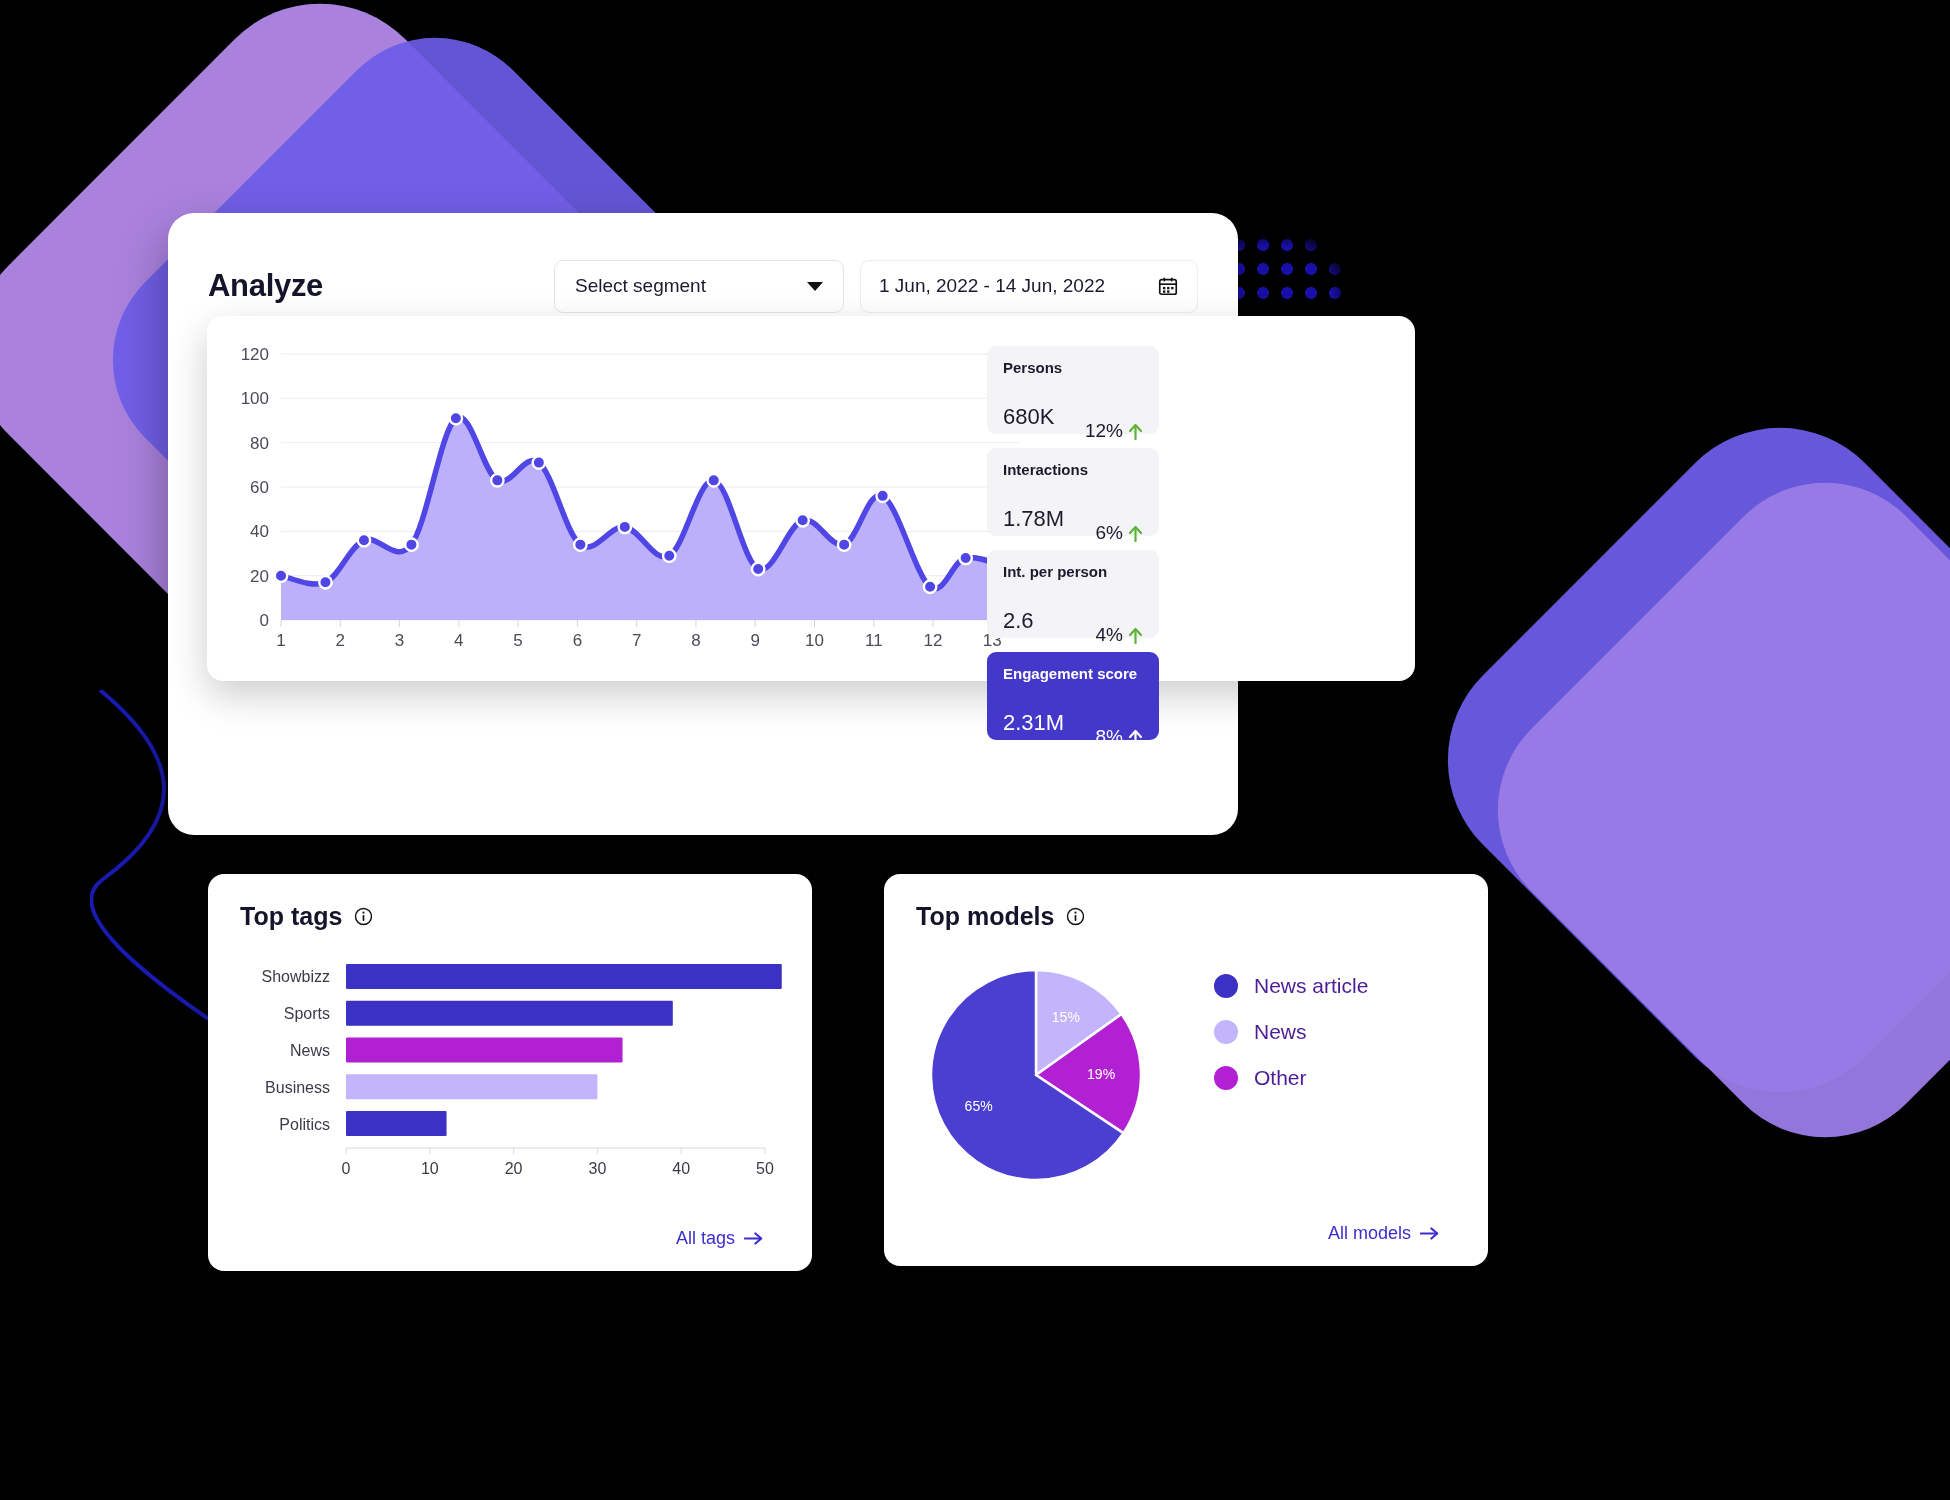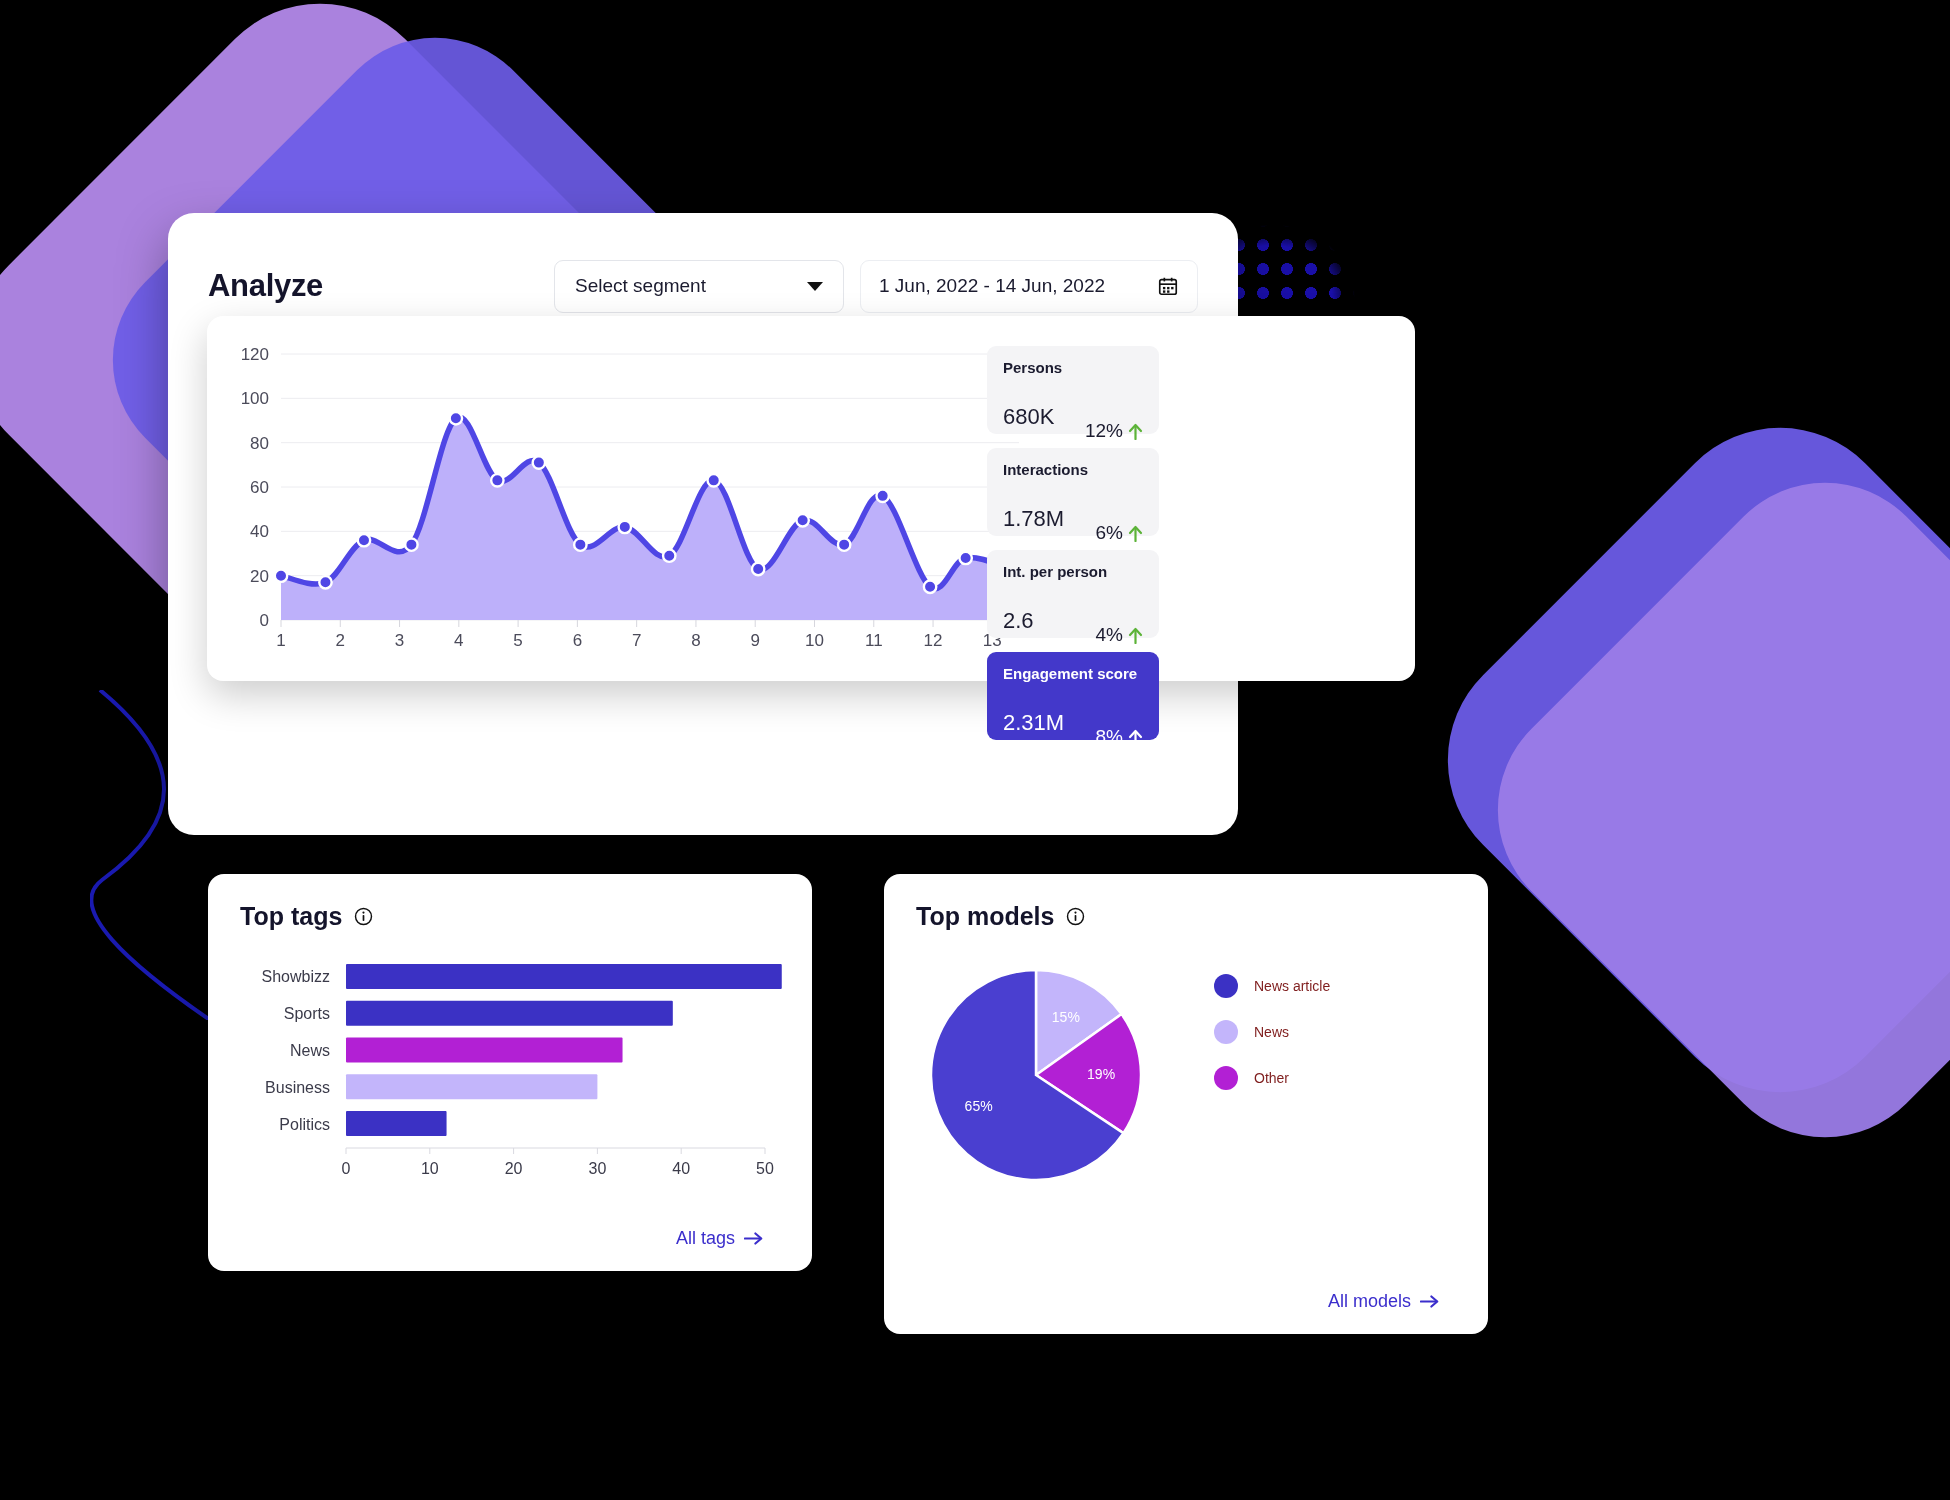--- a/index.html
+++ b/index.html
@@ -219,7 +219,7 @@
     z-index: 6;
   }
   .card-tags   { left: 208px;  top: 874px; width: 604px; height: 397px; }
-  .card-models { left: 884px;  top: 874px; width: 604px; height: 460px; }
+  .card-models { left: 884px;  top: 874px; width: 604px; height: 392px; }
 
   .card-head {
     position: absolute;

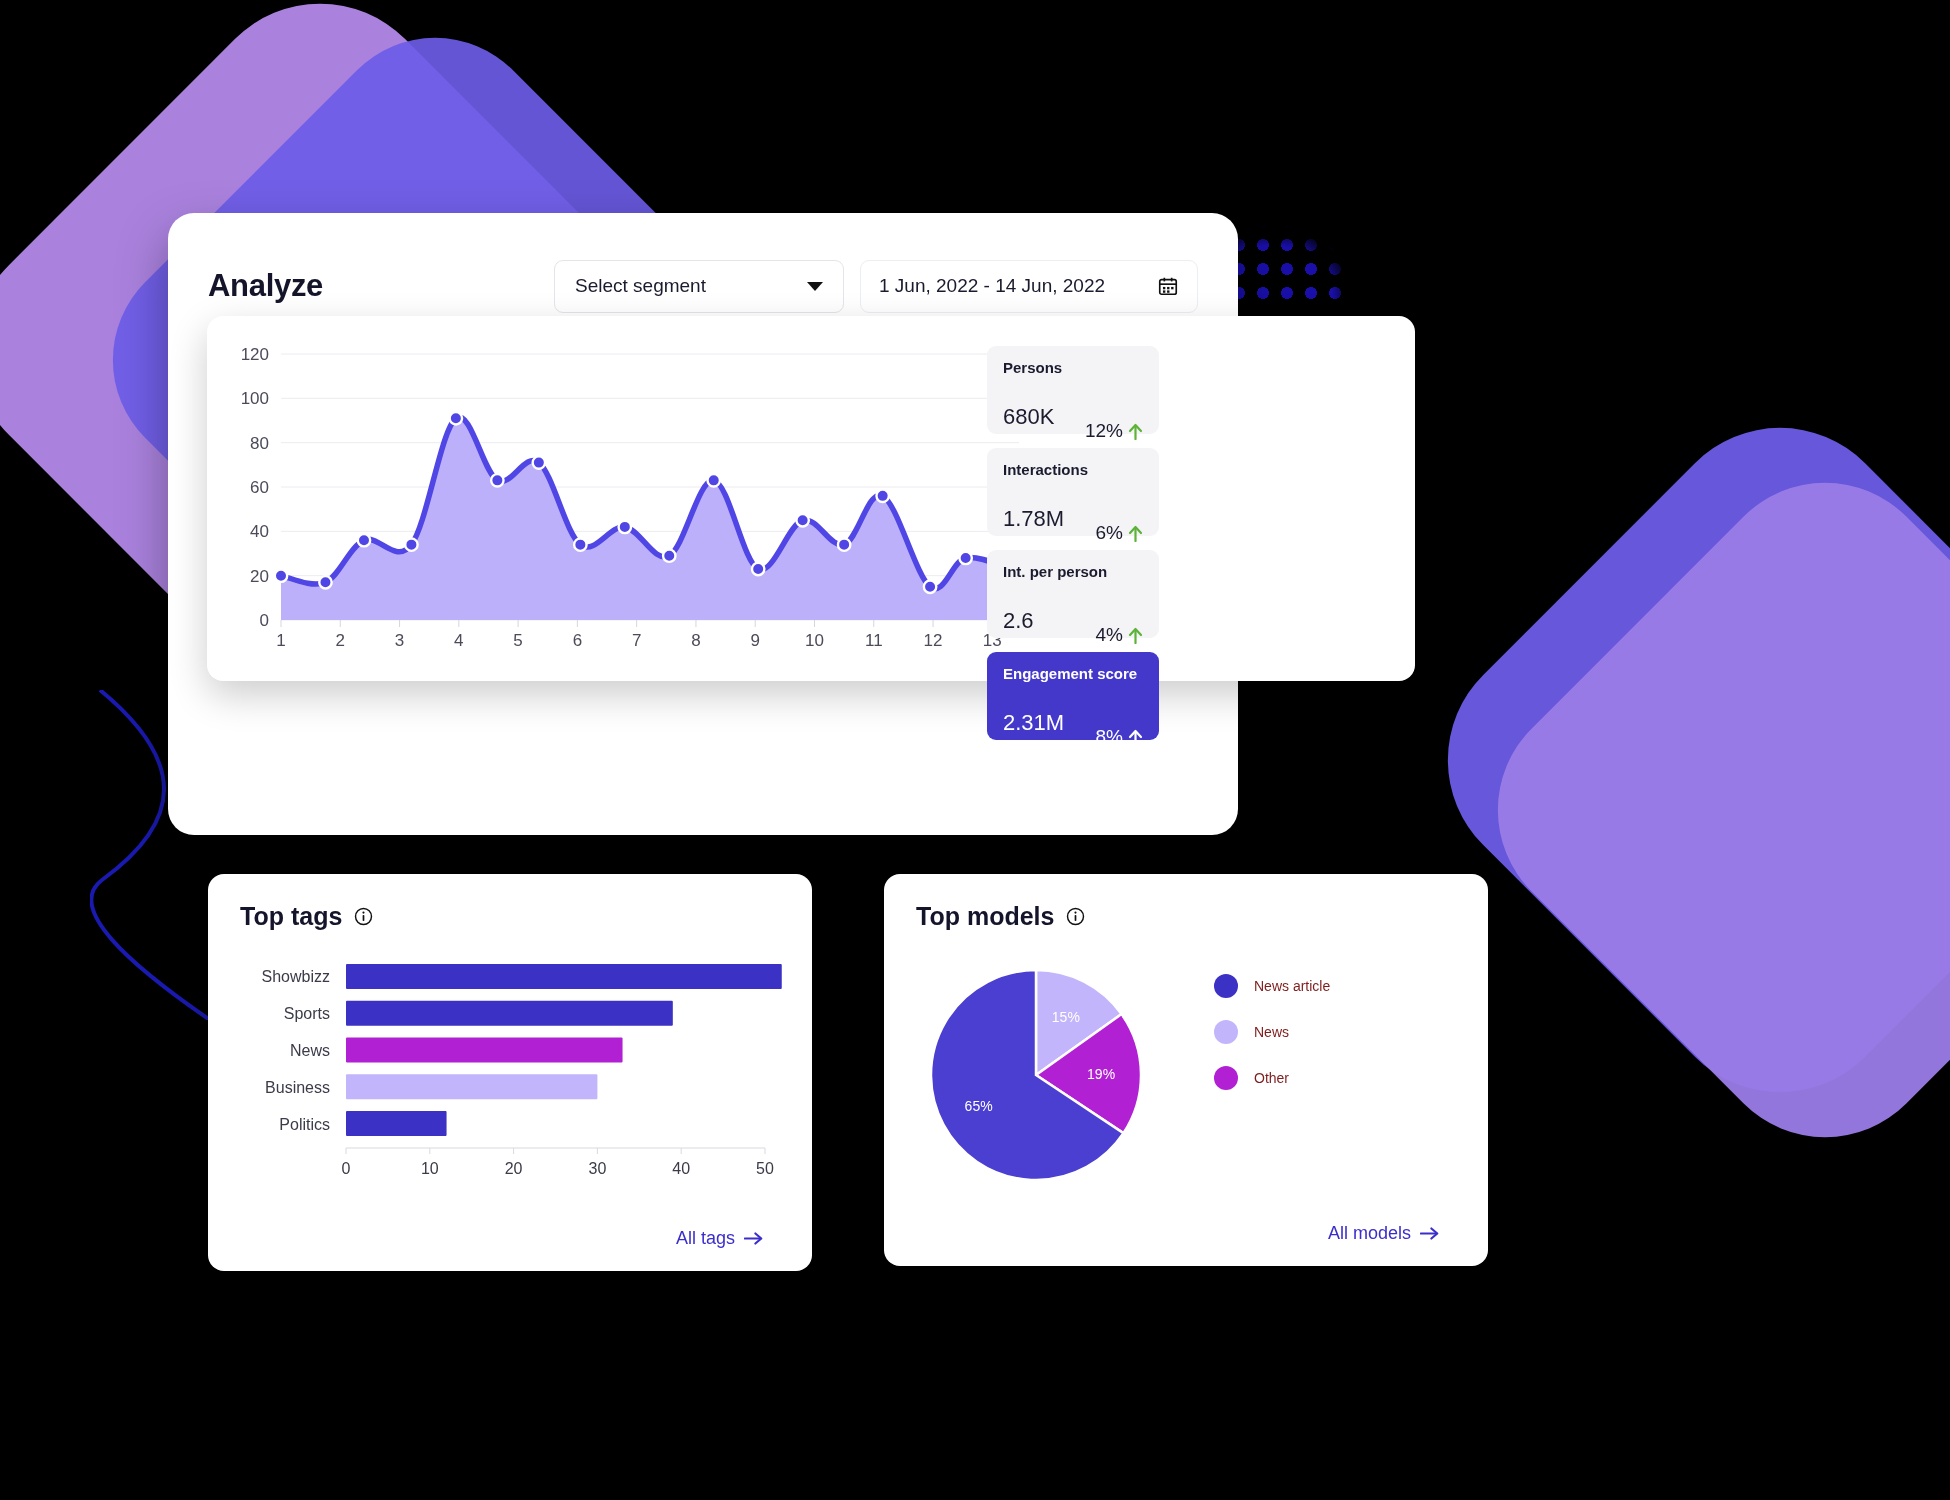--- a/index.html
+++ b/index.html
@@ -279,8 +279,8 @@
     flex: none;
   }
   .legend-label {
-    font-size: 14px;
-    color: #7f1d1d;
+    font-size: 21px;
+    color: #4c1d95;
   }
 
   .axis-text { font-size: 17px; fill: #4b4b5a; font-family: "Liberation Sans", sans-serif; }

